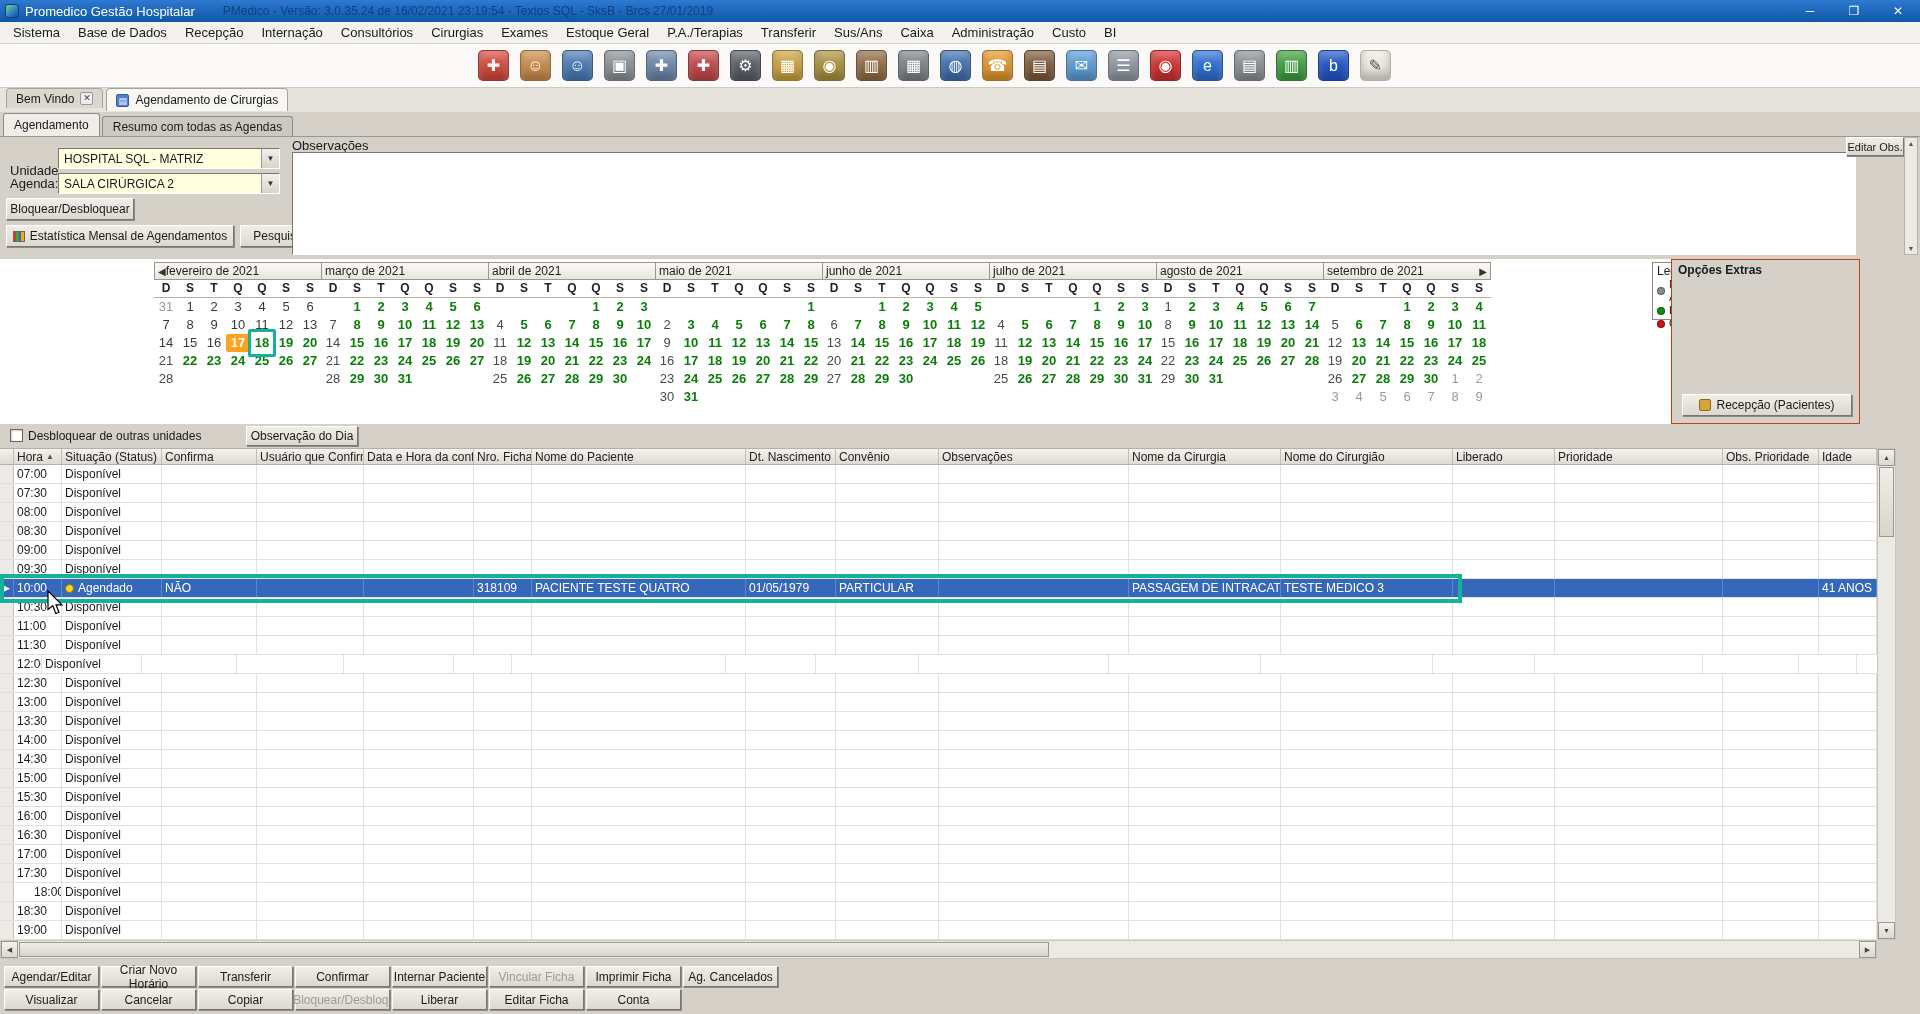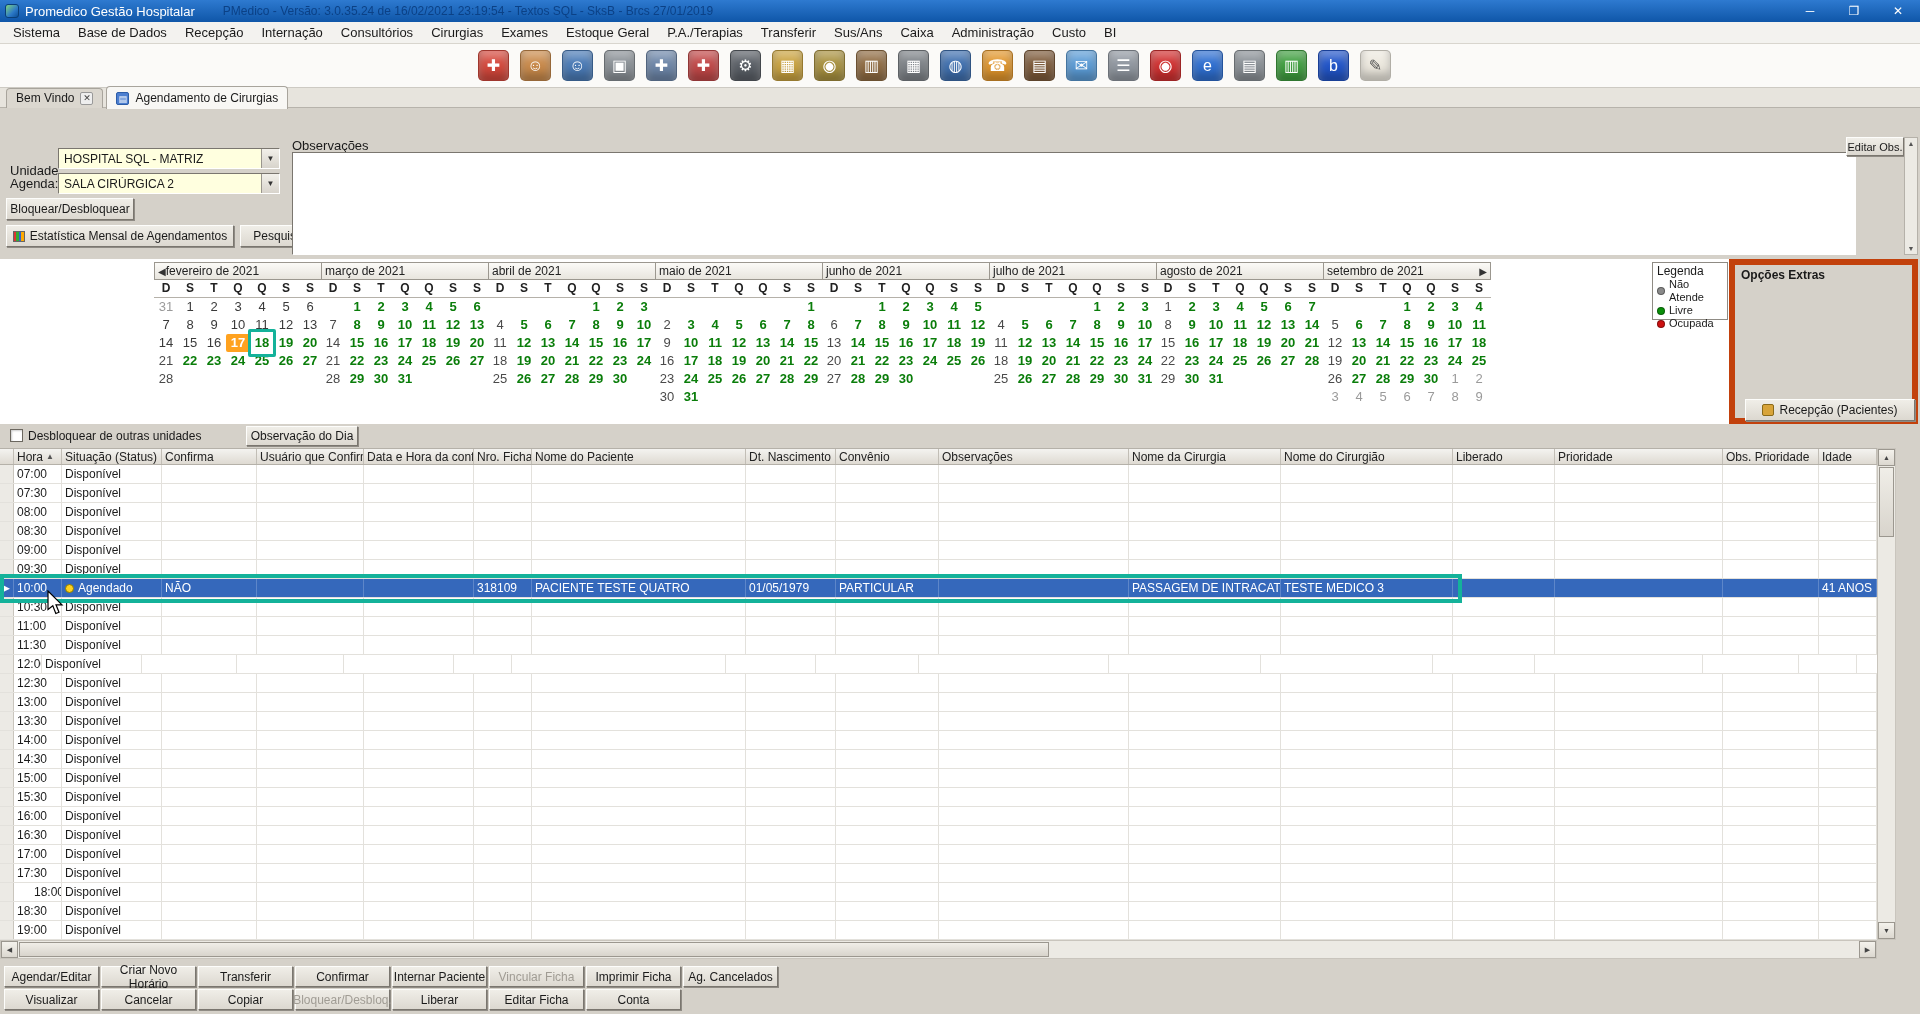--- a/index.html
+++ b/index.html
@@ -28,8 +28,8 @@
   .tool-glyph { font-size: 16px; color: #fff; line-height: 1; }
 
   
-  #doctabs { position: absolute; top: 88px; left: 0; width: 100%; height: 20px; background: #e7e4dd;
-    border-bottom: 1px solid #b7b3ab; display: flex; align-items: center; padding-left: 6px; gap: 3px; }
+  #doctabs { position: absolute; top: 88px; left: 0; width: 100%; height: 29px; background: #e7e4dd;
+    border-bottom: 1px solid #b7b3ab; display: flex; align-items: flex-start; padding-left: 6px; gap: 3px; }
   .doc-tab { height: 20px; display: flex; align-items: center; gap: 6px; padding: 0 9px; background: #dbd7cf;
     border: 1px solid #a8a49c; border-bottom: none; border-radius: 4px 4px 0 0; font-size: 12px; white-space: nowrap; }
   .doc-tab.active { background: #f8f7f4; height: 23px; }

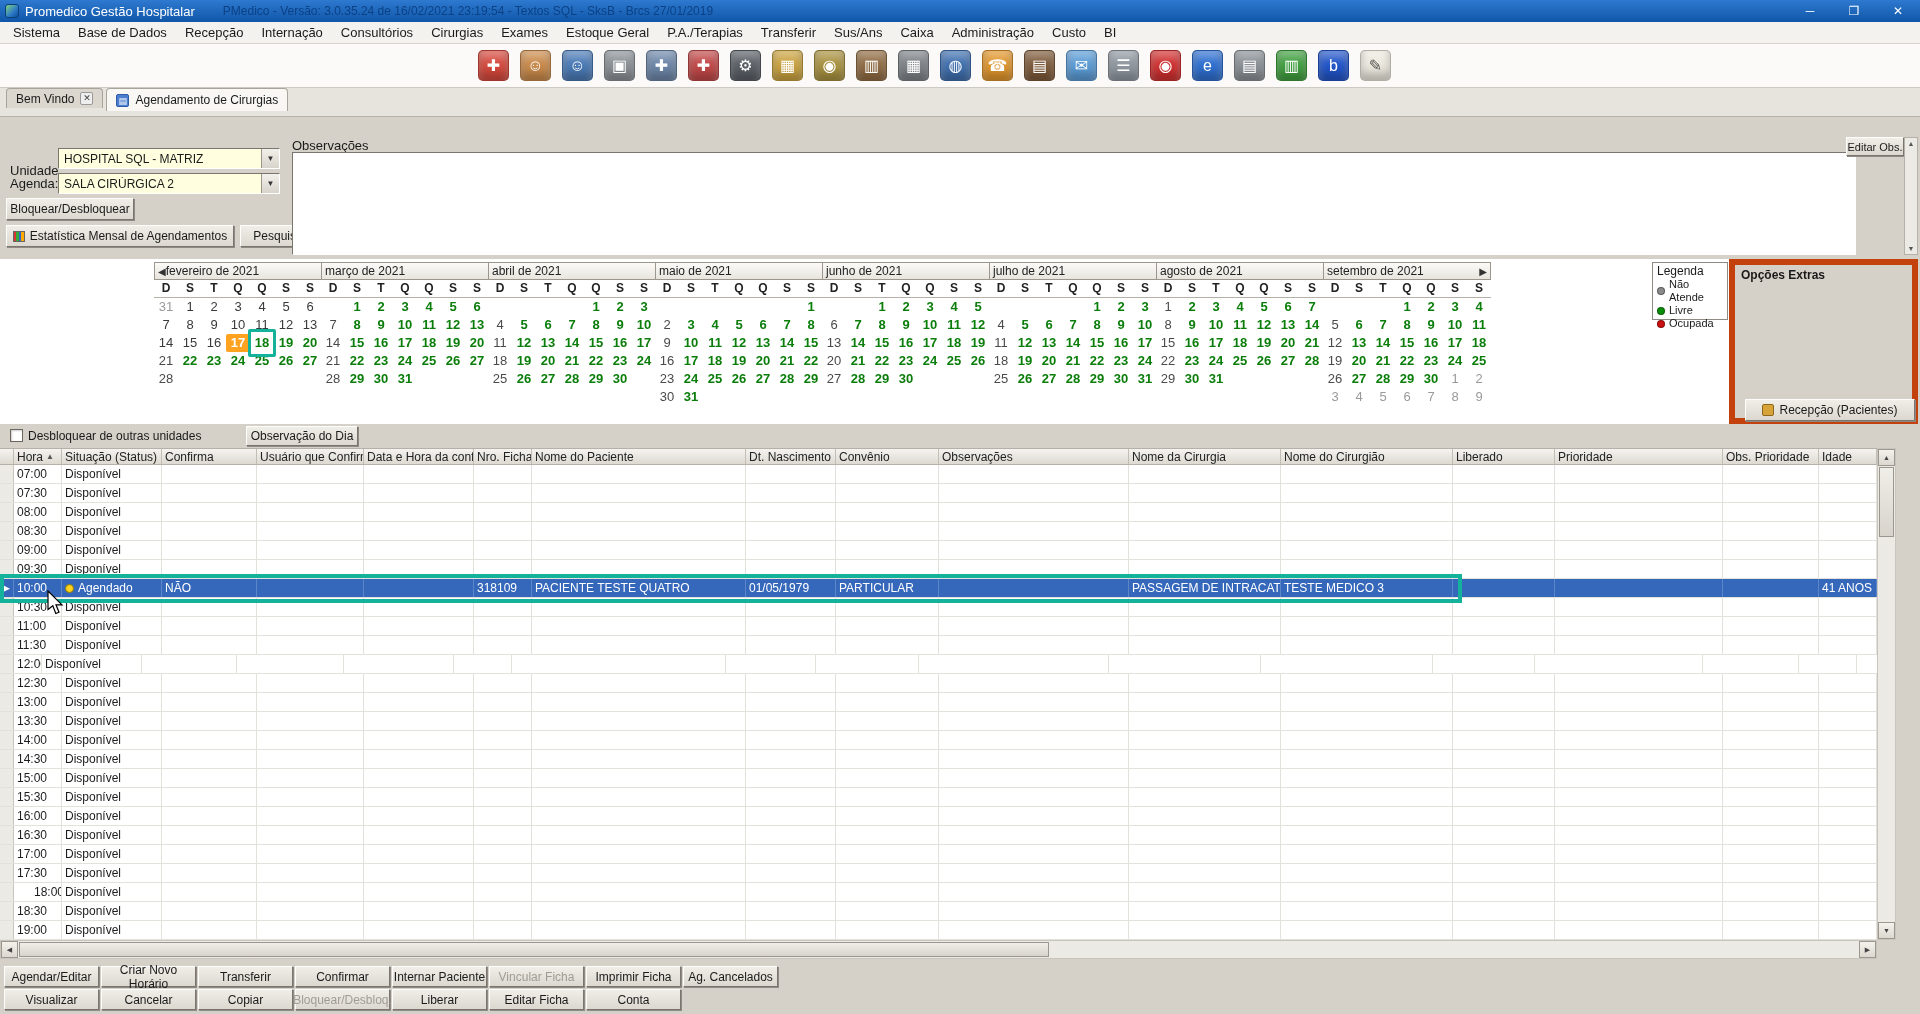--- a/index.html
+++ b/index.html
@@ -259,6 +259,10 @@
     </div>
   </div>
 
+  <div id="subtabs">
+    <div class="sub-tab active">Agendamento</div>
+    <div class="sub-tab">Resumo com todas as Agendas</div>
+  </div>
 
   <div id="top-panel">
     <span class="fld-label" style="left:10px; top:26px;">Unidade</span>

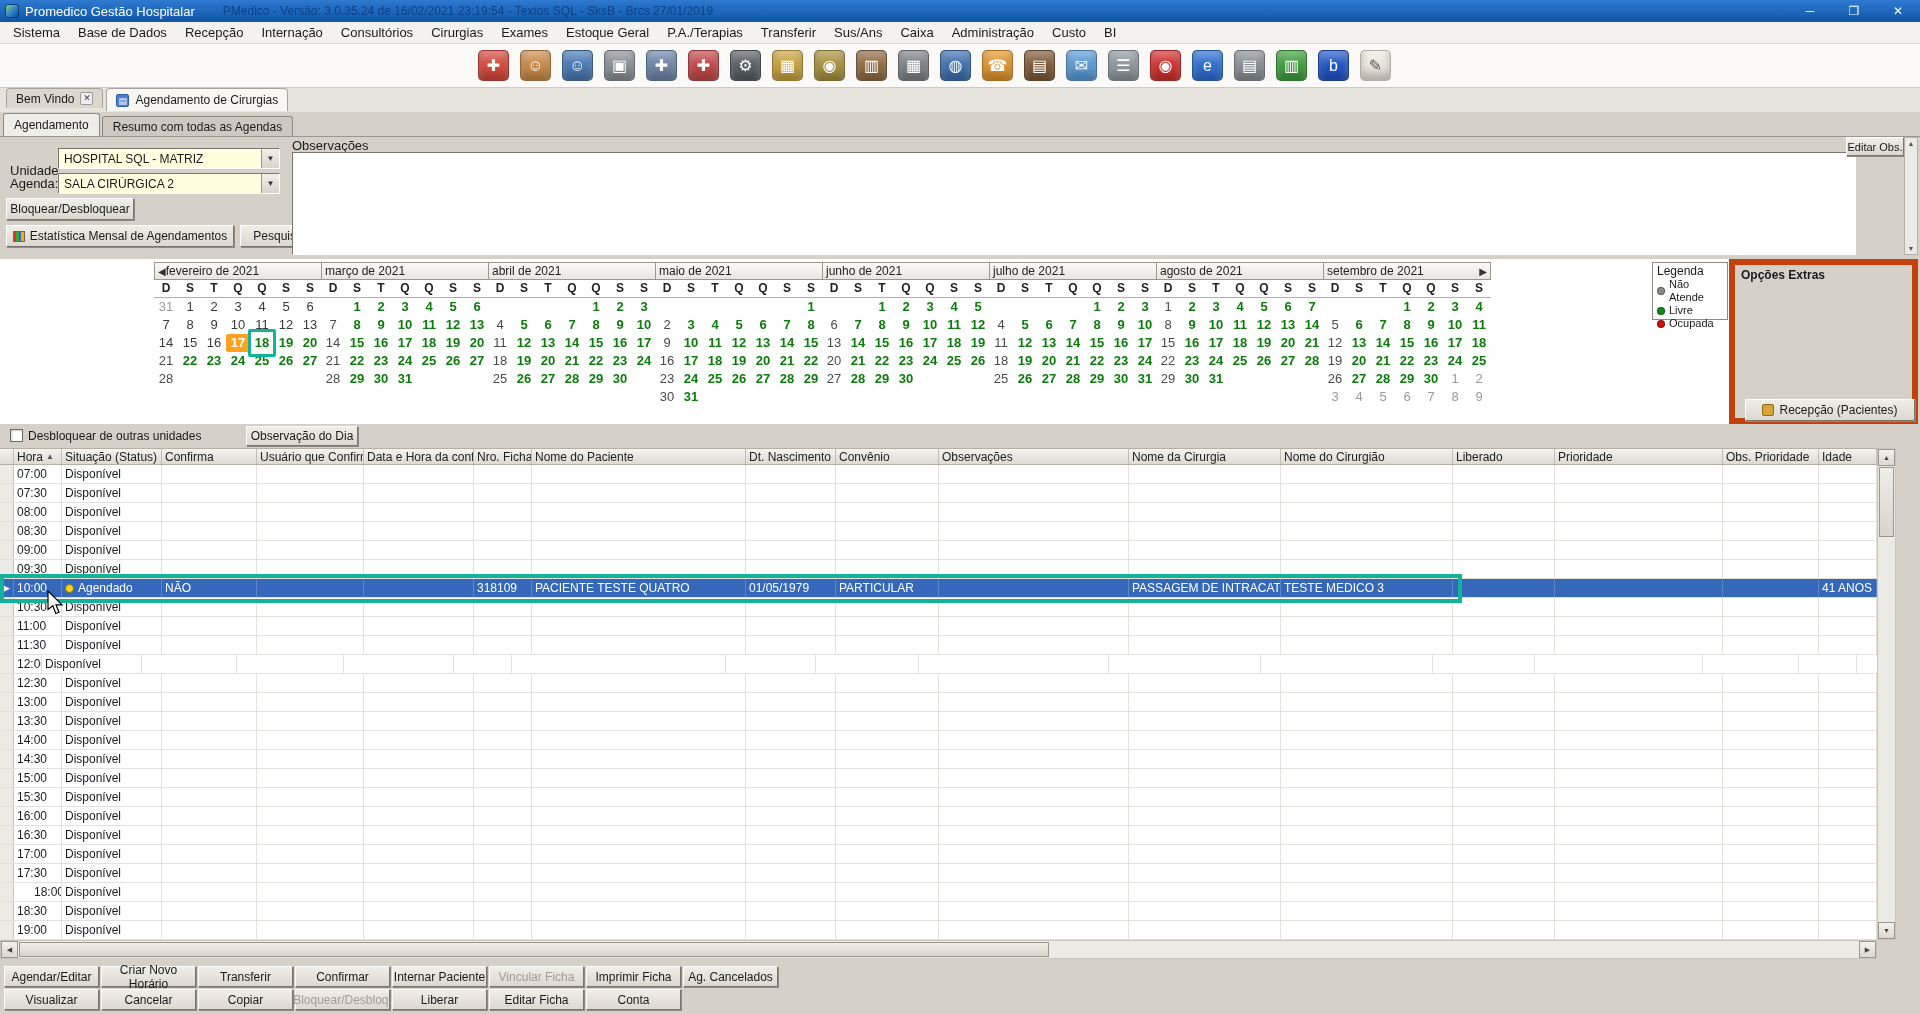--- a/index.html
+++ b/index.html
@@ -97,7 +97,7 @@
   .legend-item { display: flex; align-items: center; gap: 4px; line-height: 13px; }
   .legend-dot { width: 8px; height: 8px; border-radius: 50%; border: 1px solid rgba(0,0,0,.35); flex: none; }
   .legend-label { font-size: 11px; }
-  #extras { position: absolute; left: 1729px; top: 0; width: 189px; height: 165px; background: #d5d1c9; border: 6px solid #c2410c; }
+  #extras { position: absolute; left: 1671px; top: 0; width: 189px; height: 165px; background: #d5d1c9; border: 1px solid #c2410c; }
   #extras-title { font-weight: bold; font-size: 12px; padding: 3px 6px; }
   #recepcao-btn { position: absolute; left: 10px; top: 134px; width: 170px; height: 22px; }
   .recep-ico { width: 12px; height: 12px; background: #d8a43a; border: 1px solid #8a6a1a; border-radius: 2px; }

